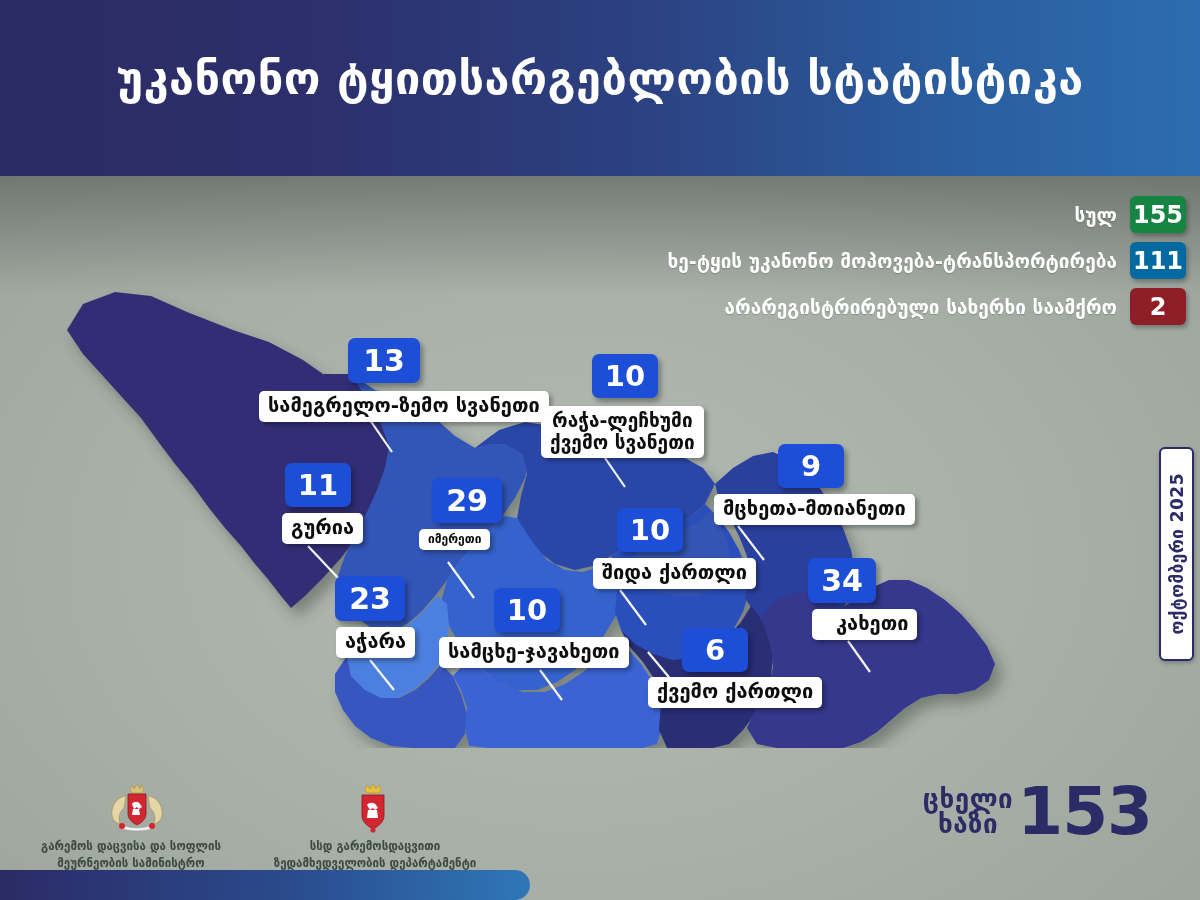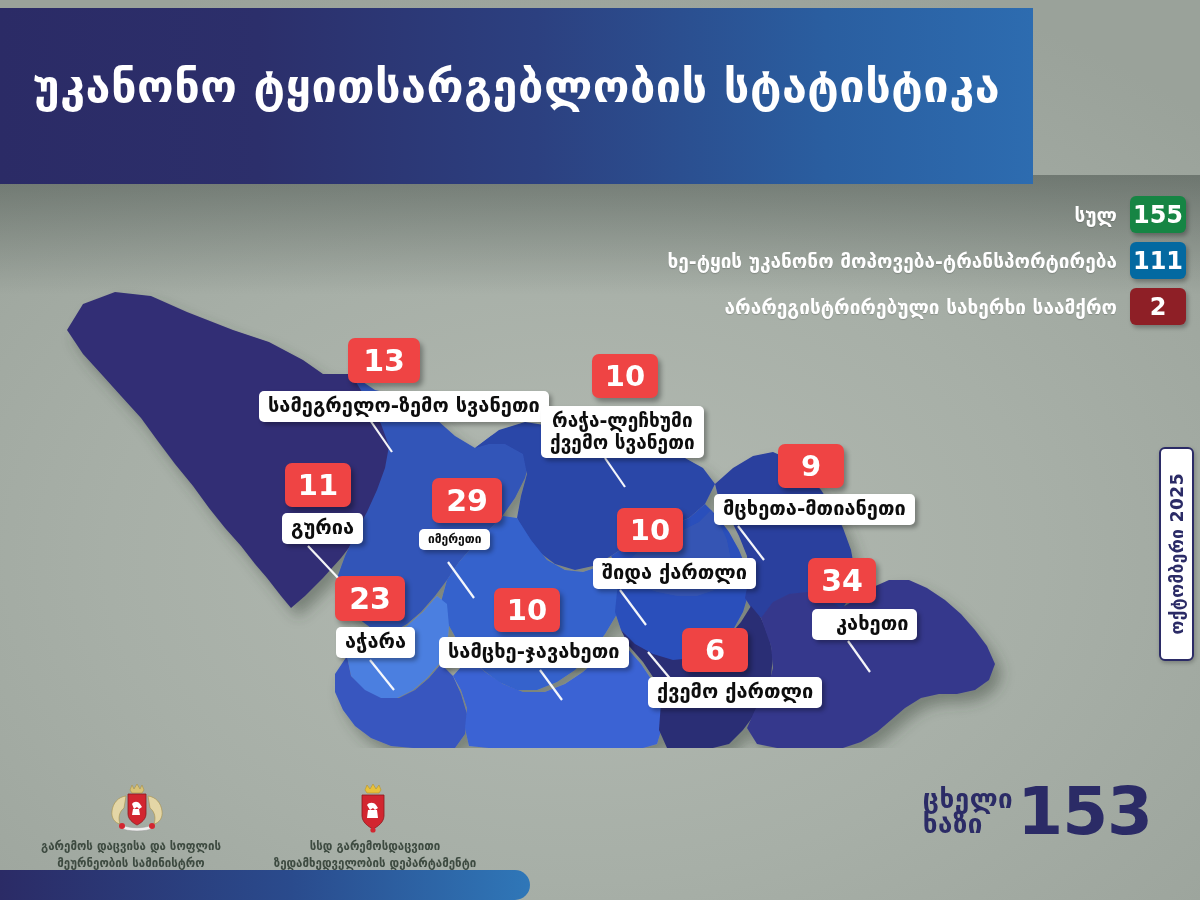--- a/index.html
+++ b/index.html
@@ -20,7 +20,7 @@
       background:linear-gradient(to bottom, rgba(40,50,45,.40), rgba(40,50,45,0));}
 
   
-  .header{position:absolute;left:0;top:8px;width:1033px;height:176px;
+  .header{position:absolute;left:0;top:0;width:1200px;height:176px;
      background:linear-gradient(to right,#2b2b66 0%, #2c2f6b 25%, #2c4080 52%, #2a5ea0 80%, #2d6cb0 100%);
      z-index:5;}
   .header-title{

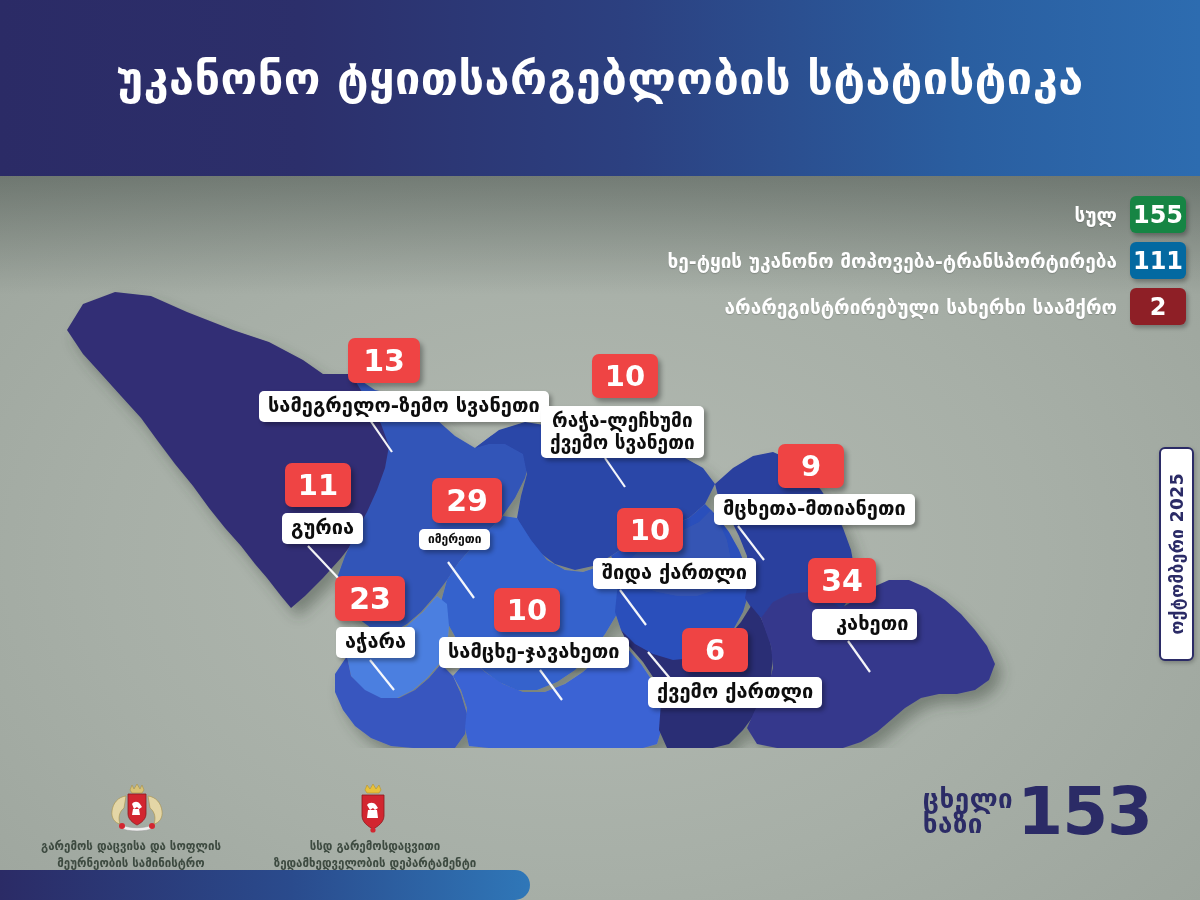--- a/index.html
+++ b/index.html
@@ -52,7 +52,7 @@
 
   
   .marker{position:absolute;z-index:25;}
-  .num-badge{position:absolute;background:#ef4444;border-radius:7px;color:#fff;
+  .num-badge{position:absolute;background:#1d4ed8;border-radius:7px;color:#fff;
      display:flex;align-items:center;justify-content:center;font-weight:bold;
      box-shadow:3px 4px 5px rgba(0,0,0,.32);}
   .name-box{position:absolute;background:#ffffff;border-radius:5px;color:#0d0d0d;

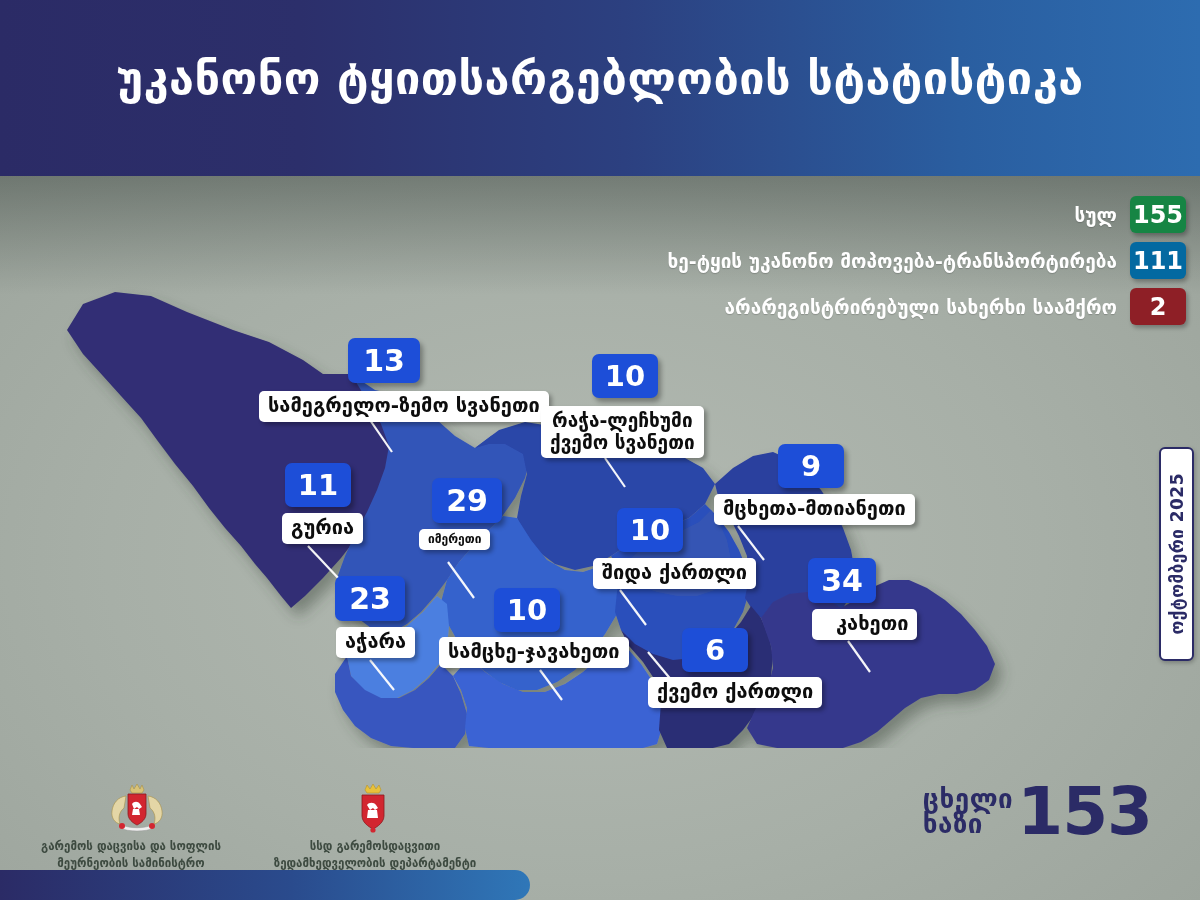--- a/index.html
+++ b/index.html
@@ -65,7 +65,7 @@
      font-weight:bold;line-height:1.45;z-index:20;white-space:nowrap;}
   .hotline{position:absolute;right:48px;top:785px;z-index:20;display:flex;align-items:center;}
   .hotline-words{color:#2b2b66;font-size:26px;font-weight:bold;line-height:.98;
-     text-align:left;margin-right:4px;letter-spacing:.5px;}
+     text-align:center;margin-right:4px;letter-spacing:.5px;}
   .hotline-num{color:#2b2b66;font-size:66px;font-weight:bold;line-height:.82;letter-spacing:-1px;}
   .bottom-bar{position:absolute;left:0;bottom:0;width:530px;height:30px;
      background:linear-gradient(to right,#2b2b66 0%,#2a4b8d 55%,#2f77b8 100%);

